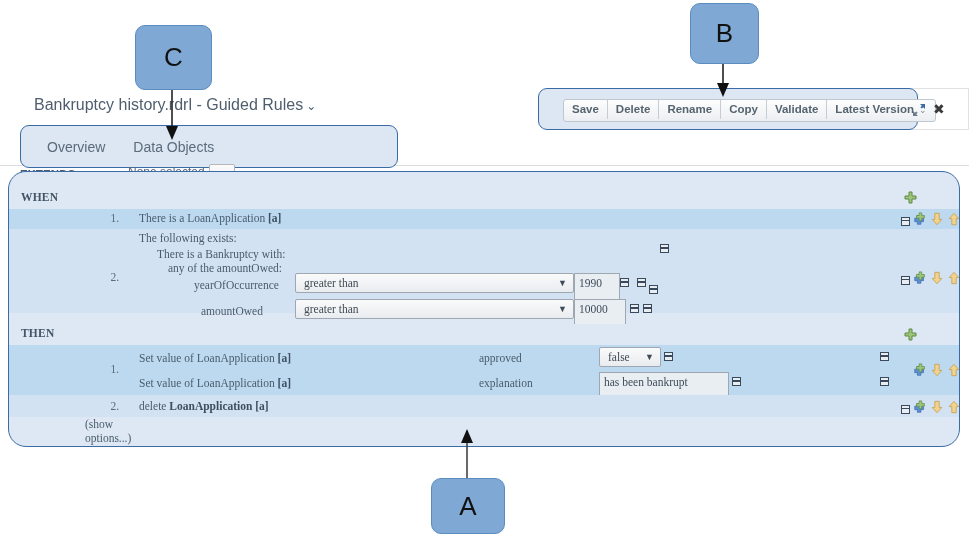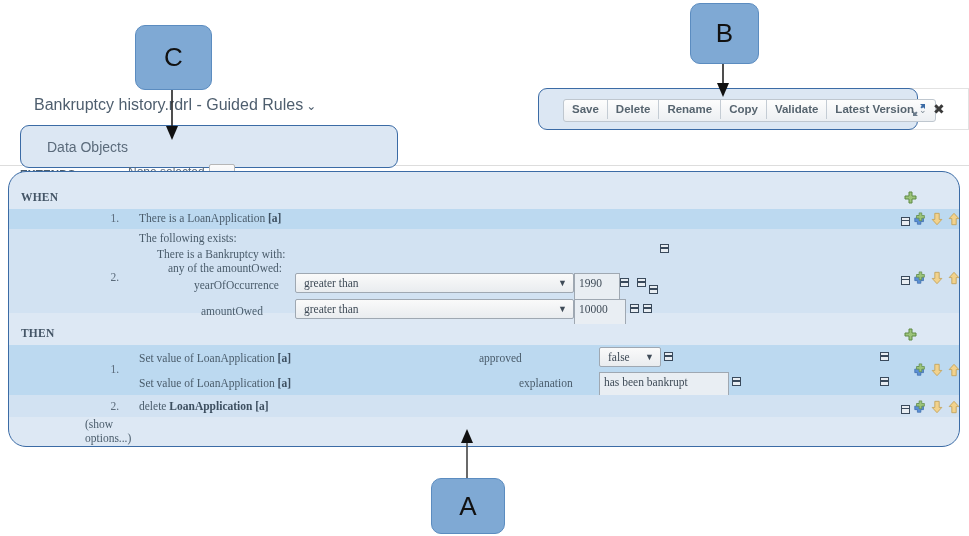--- a/index.html
+++ b/index.html
@@ -161,6 +161,9 @@
 <div id="tabstrip">
   <div id="tabs">
     <div class="tab">
+        <span>Overview</span>
+      </div>
+    <div class="tab">
         <span>Data Objects</span>
       </div>
   </div>

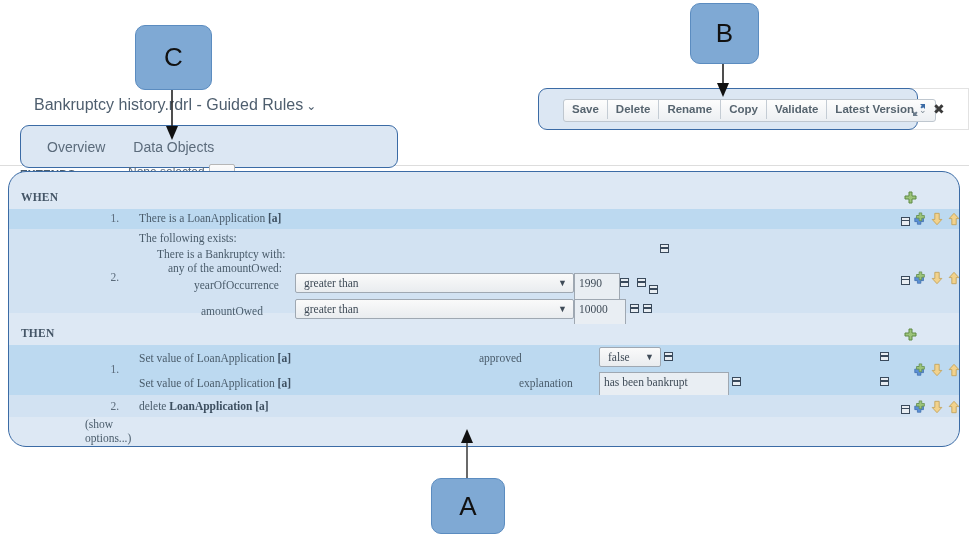--- a/index.html
+++ b/index.html
@@ -288,7 +288,7 @@
   <div class="txt" style="left:130px;top:205px;">
     <span>Set value of LoanApplication </span><b>[a]</b>
   </div>
-  <div class="txt" style="left:470px;top:205px;margin-left:40px;">explanation</div>
+  <div class="txt" style="left:470px;top:205px;">explanation</div>
   <div class="txtin" style="left:590px;top:200px;width:130px;">has been bankrupt</div>
   <span class="minus" style="left:723px;top:205px;"></span>
   <span class="minus" style="left:871px;top:205px;"></span>

